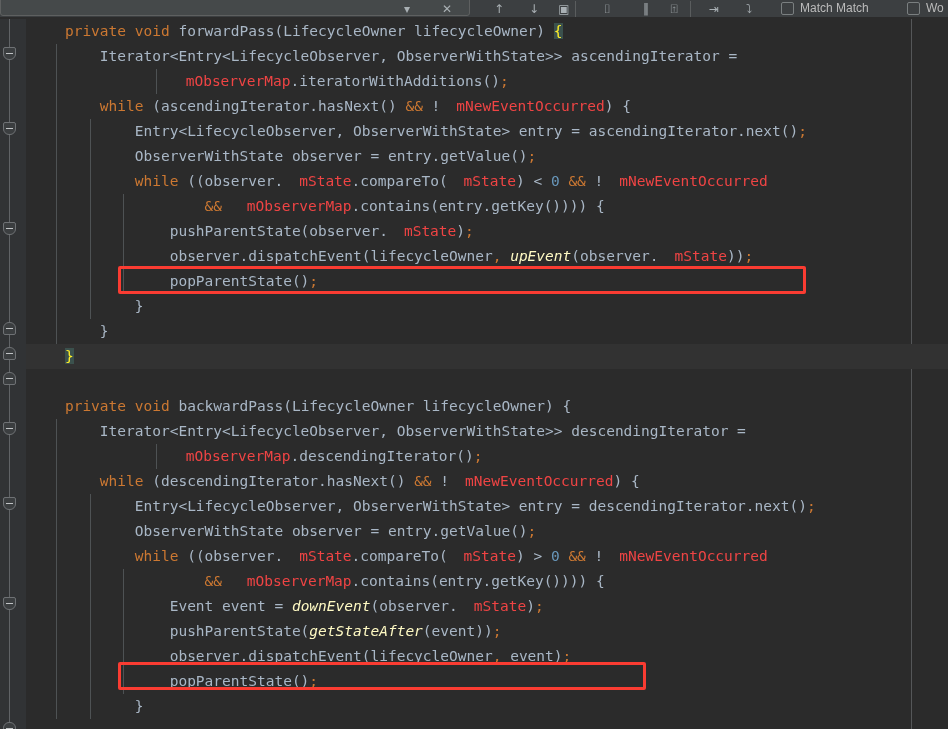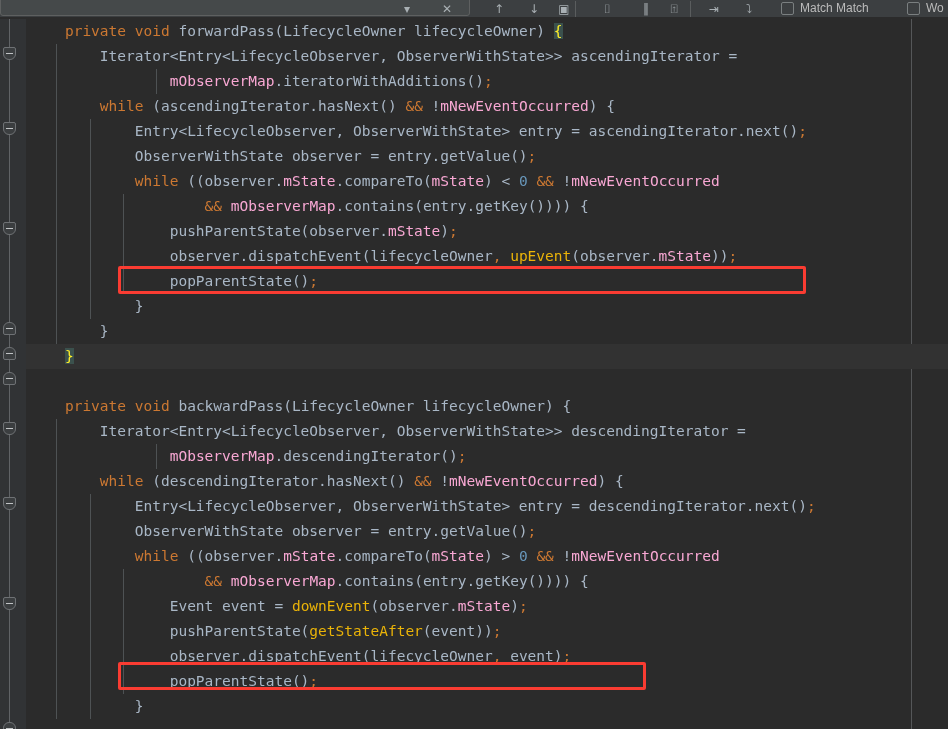--- a/index.html
+++ b/index.html
@@ -119,7 +119,7 @@
 
   
   .kw   { color: #cc7832; }          
-  .fld  { color: #f9a8d4; }          
+  .fld  { color: #ef4444; margin-left: 16px; }          
   .sfn  { color: #eab308; }
   .num  { color: #6897bb; }
   .pn   { color: #a9b7c6; }

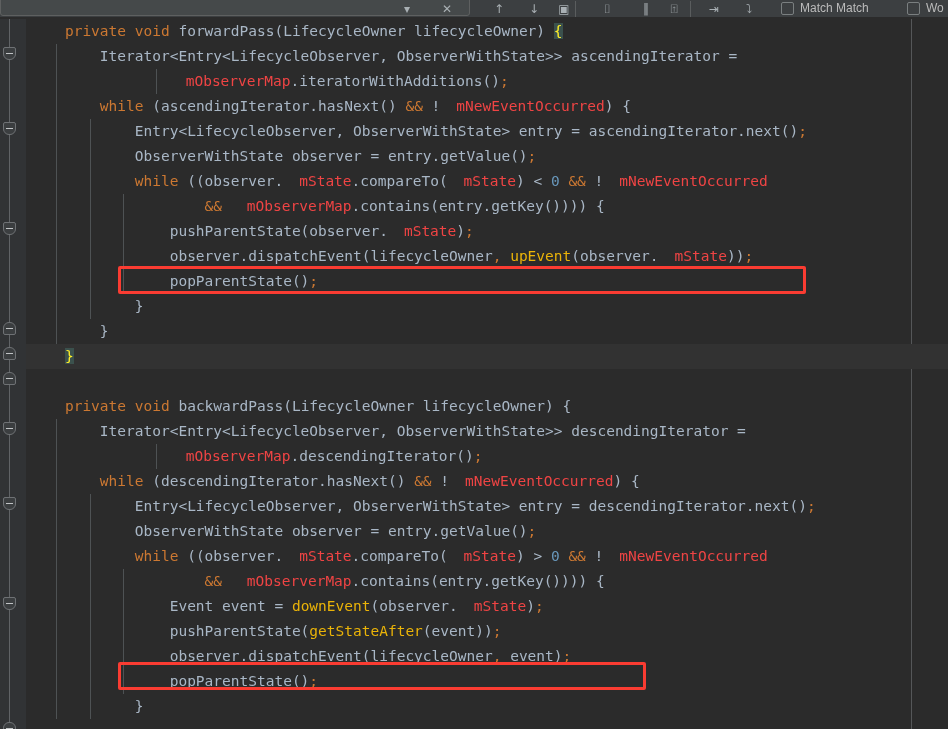--- a/index.html
+++ b/index.html
@@ -120,7 +120,7 @@
   
   .kw   { color: #cc7832; }          
   .fld  { color: #ef4444; margin-left: 16px; }          
-  .sfn  { color: #eab308; }
+  .sfn  { color: #fef9c3; font-style: italic; }
   .num  { color: #6897bb; }
   .pn   { color: #a9b7c6; }
   .semi { color: #cc7832; }

